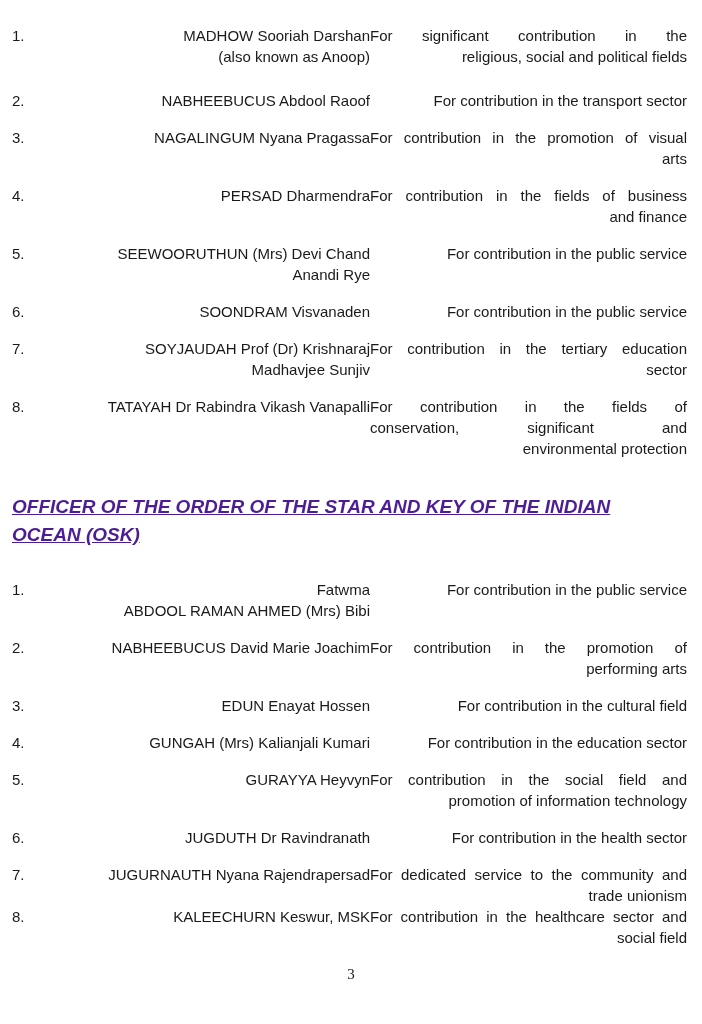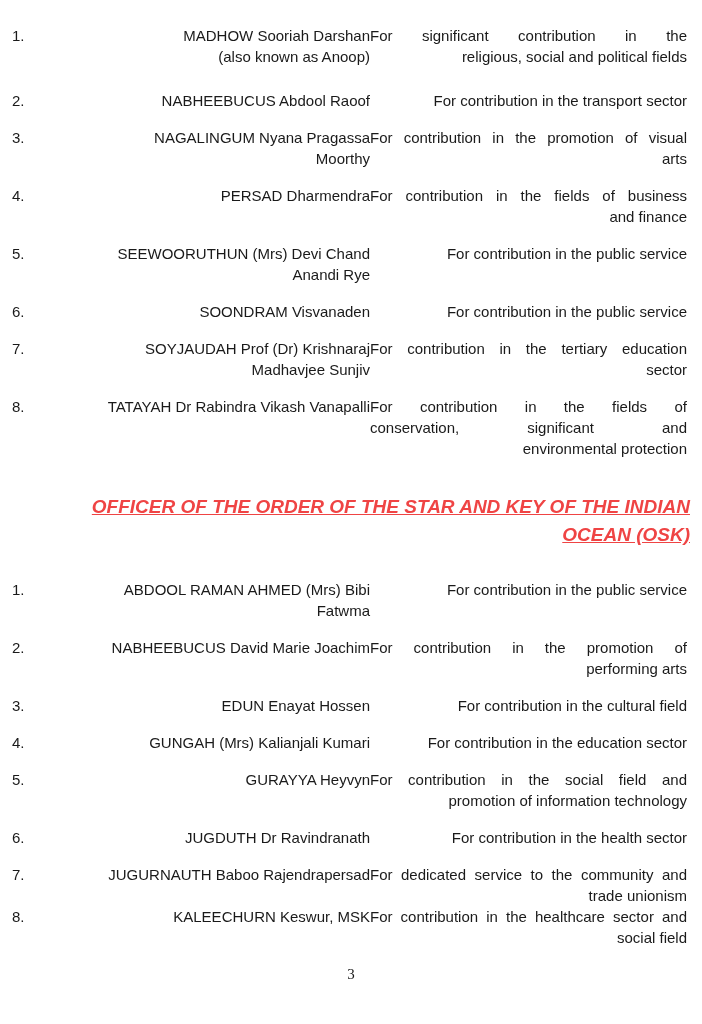--- a/index.html
+++ b/index.html
@@ -108,7 +108,6 @@
         <div class="num">3.</div>
         <div class="name">
           <span class="line">NAGALINGUM Nyana Pragassa</span>
-          <span class="line">Moorthy</span>
         </div>
         <div class="desc">
           <span class="line jline">For contribution in the promotion of visual</span>

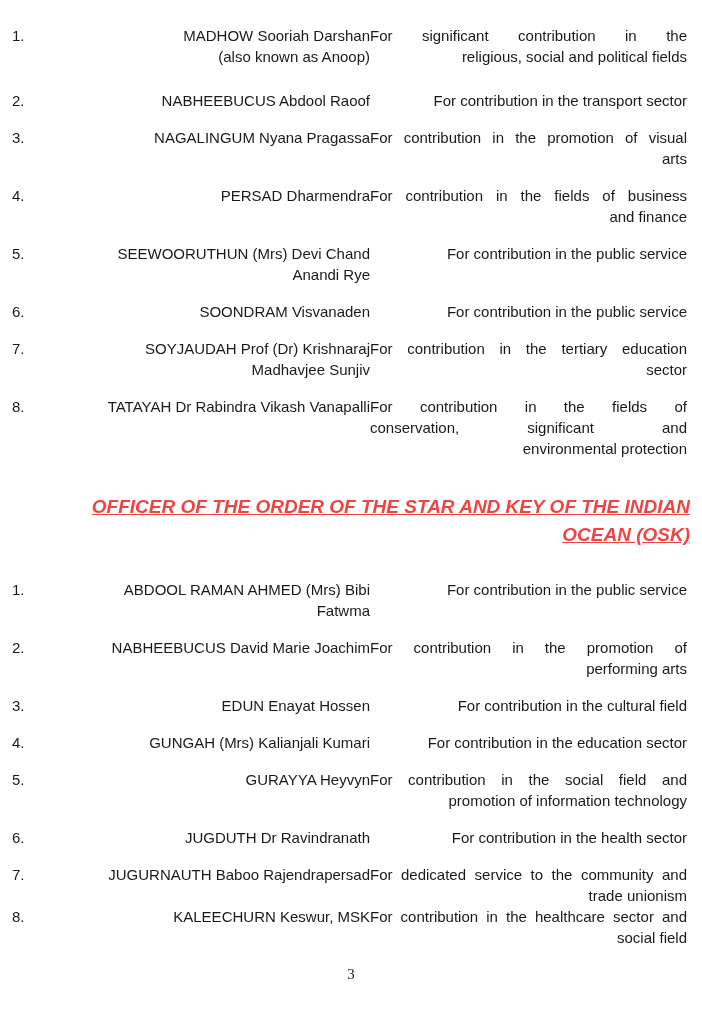--- a/index.html
+++ b/index.html
@@ -62,8 +62,8 @@
     line-height: 28px;
     font-weight: bold;
     font-style: italic;
-    text-align: right;
-    color: #ef4444;
+    text-align: left;
+    color: #4c1d95;
   }
   .heading .hline {
     display: block;

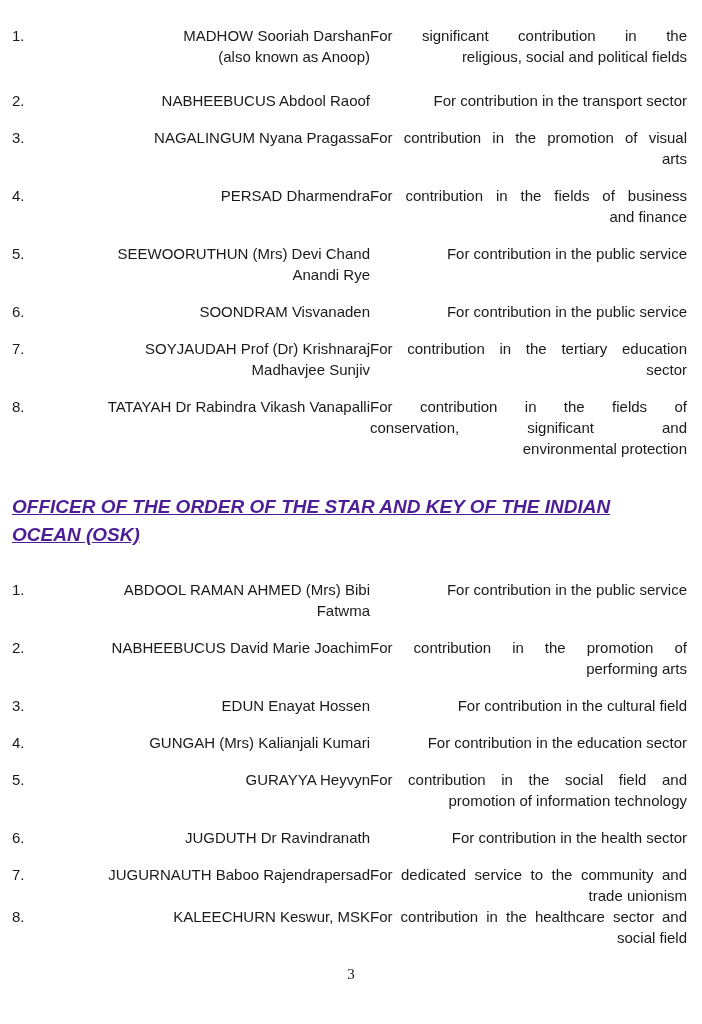--- a/index.html
+++ b/index.html
@@ -176,8 +176,8 @@
       <div class="row">
         <div class="num">1.</div>
         <div class="name">
+          <span class="line">Fatwma</span>
           <span class="line">ABDOOL RAMAN AHMED (Mrs) Bibi</span>
-          <span class="line">Fatwma</span>
         </div>
         <div class="desc">
           <span class="line">For contribution in the public service</span>

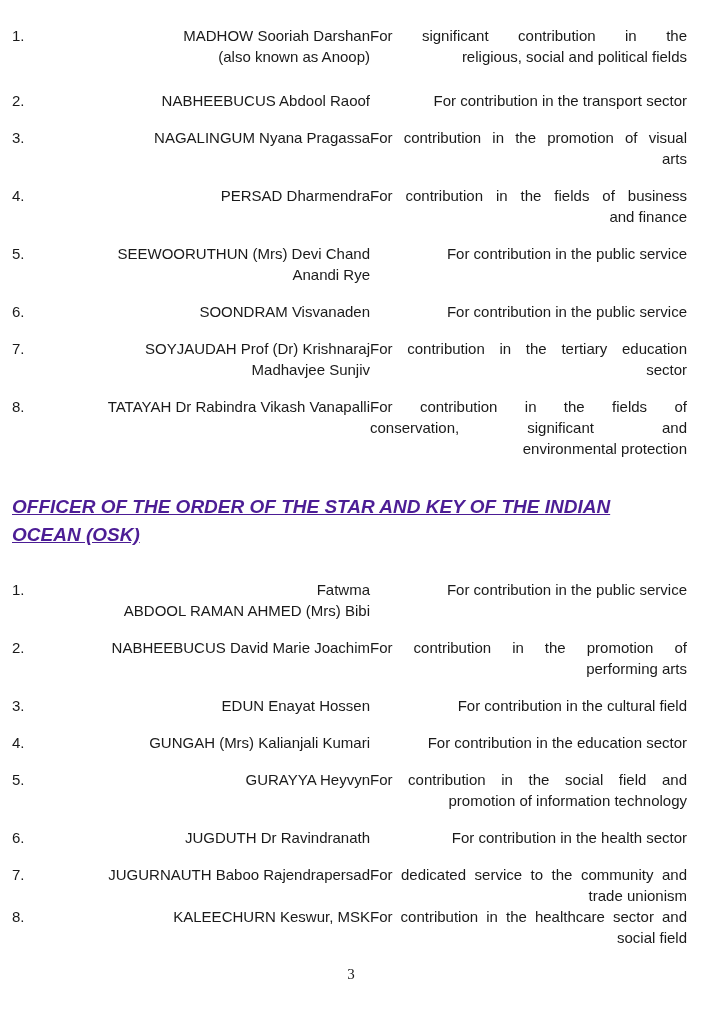--- a/index.html
+++ b/index.html
@@ -233,7 +233,7 @@
       <div class="row">
         <div class="num">7.</div>
         <div class="name">
-          <span class="line">JUGURNAUTH Baboo Rajendrapersad</span>
+          <span class="line">JUGURNAUTH Nyana Rajendrapersad</span>
         </div>
         <div class="desc">
           <span class="line jline">For dedicated service to the community and</span>

